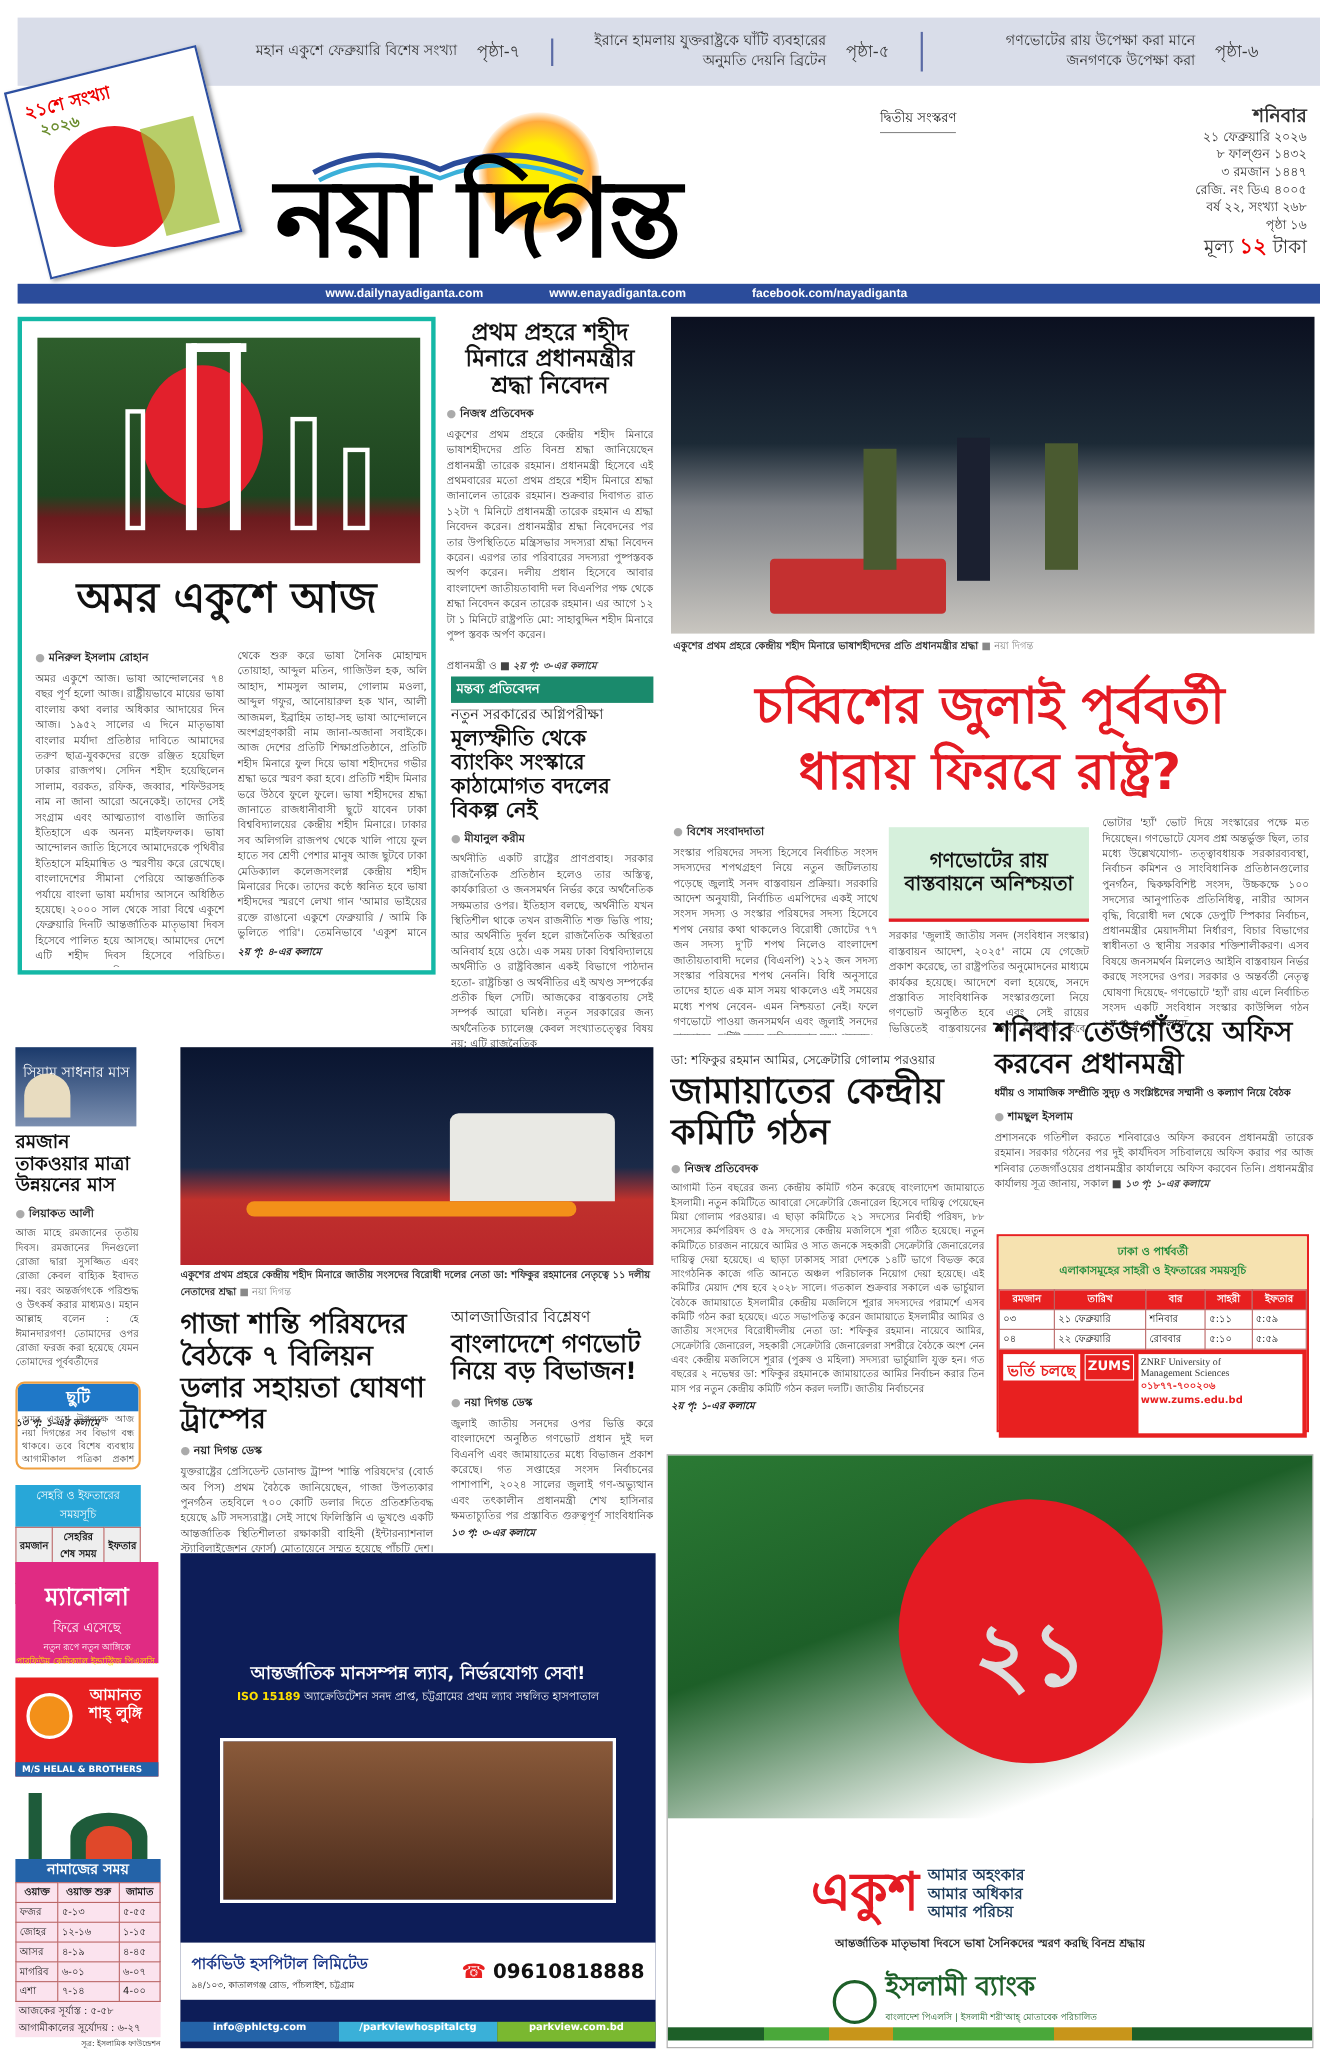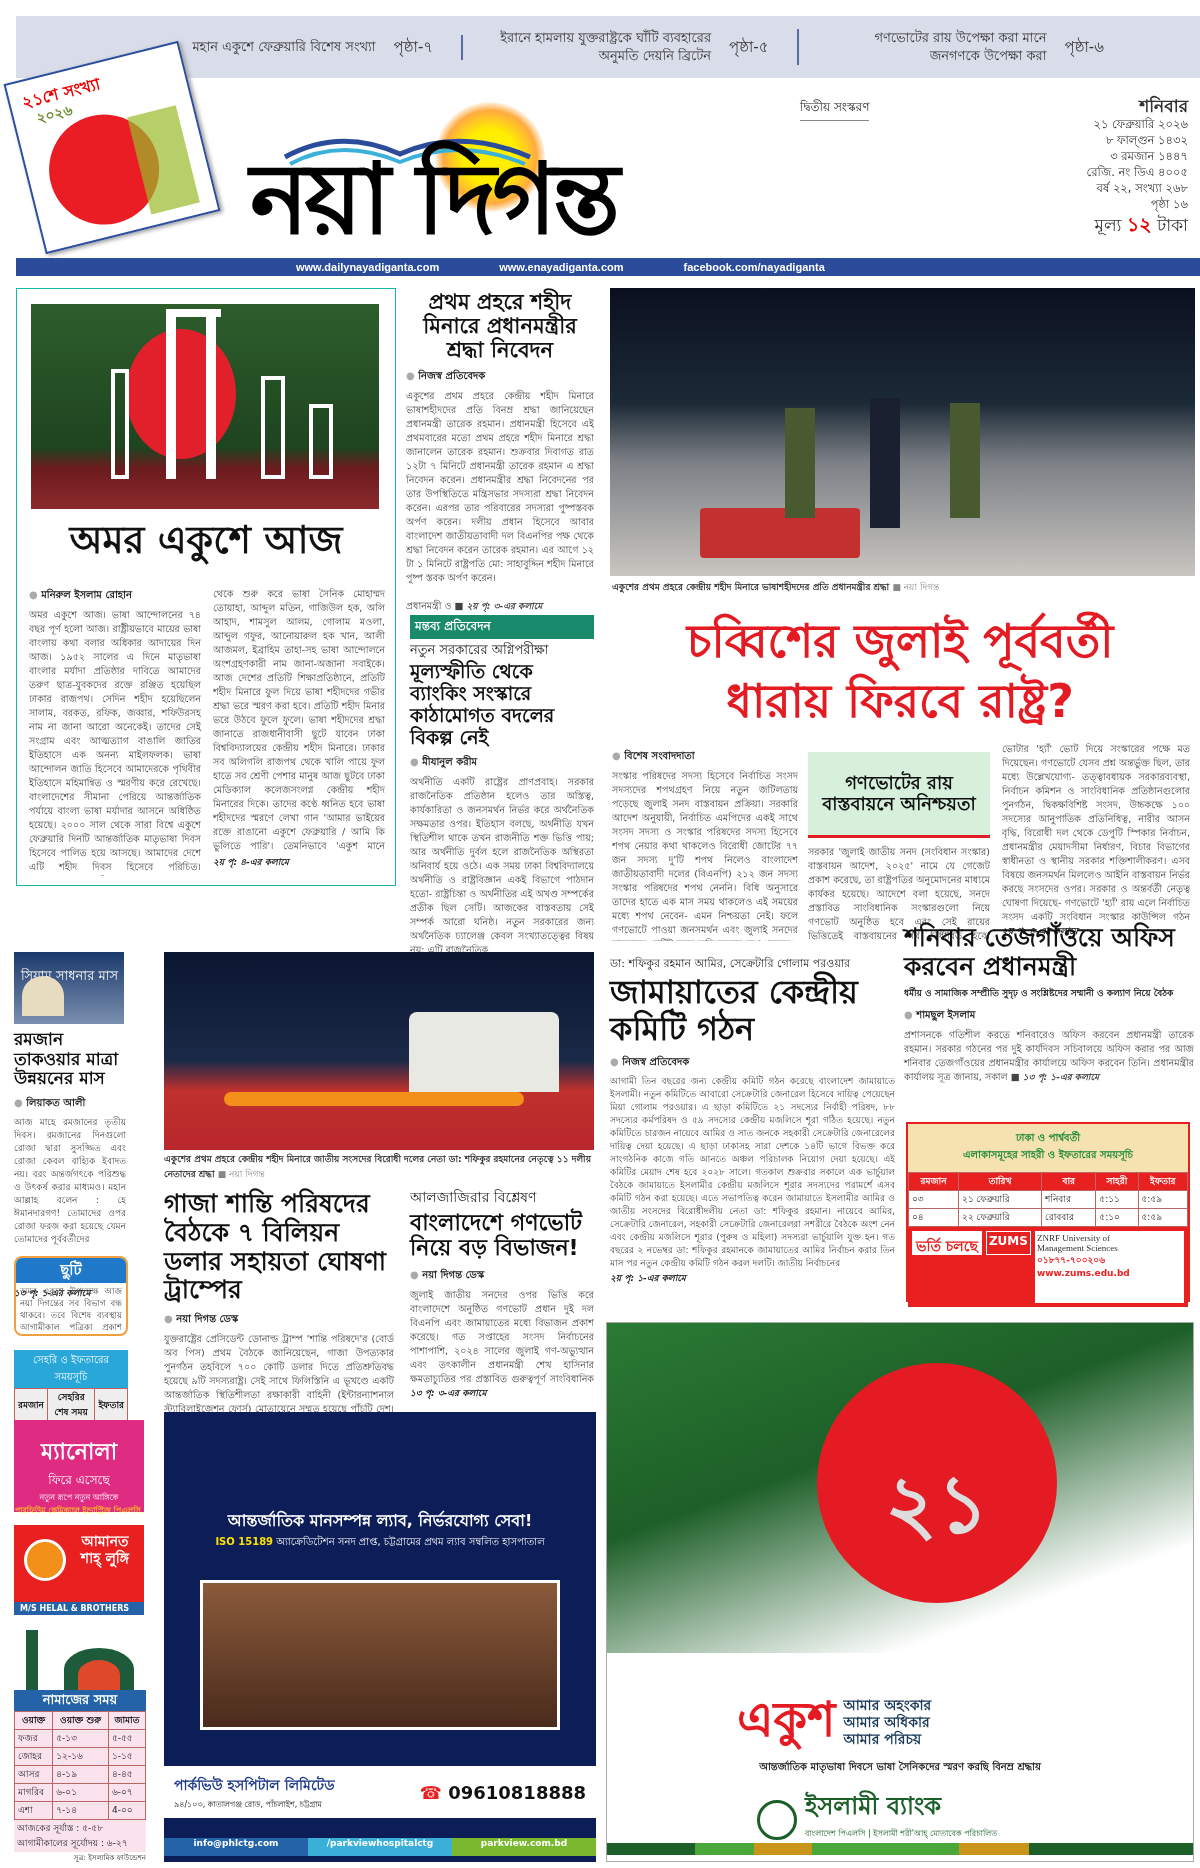--- a/index.html
+++ b/index.html
@@ -5,7 +5,7 @@
 *{box-sizing:border-box;margin:0;padding:0}
 body{width:1200px;height:1868px;background:#fff;font-family:"DejaVu Sans",sans-serif;color:#222;position:relative;overflow:hidden}
 .abs{position:absolute}
-.topbar{left:16px;top:16px;width:1184px;height:62px;background:#d9dde9;display:flex;align-items:center;justify-content:flex-end;padding-right:68px}
+.topbar{left:16px;top:16px;width:1184px;height:62px;background:#d9dde9;display:flex;align-items:center;justify-content:flex-end;padding-right:28px}
 .tb-item{display:flex;align-items:center;gap:18px;padding:0 28px;border-right:2px solid #5a6aa5;font-size:13px;color:#333}
 .tb-item:last-child{border-right:none}
 .tb-text{text-align:right;line-height:18px;max-width:220px}

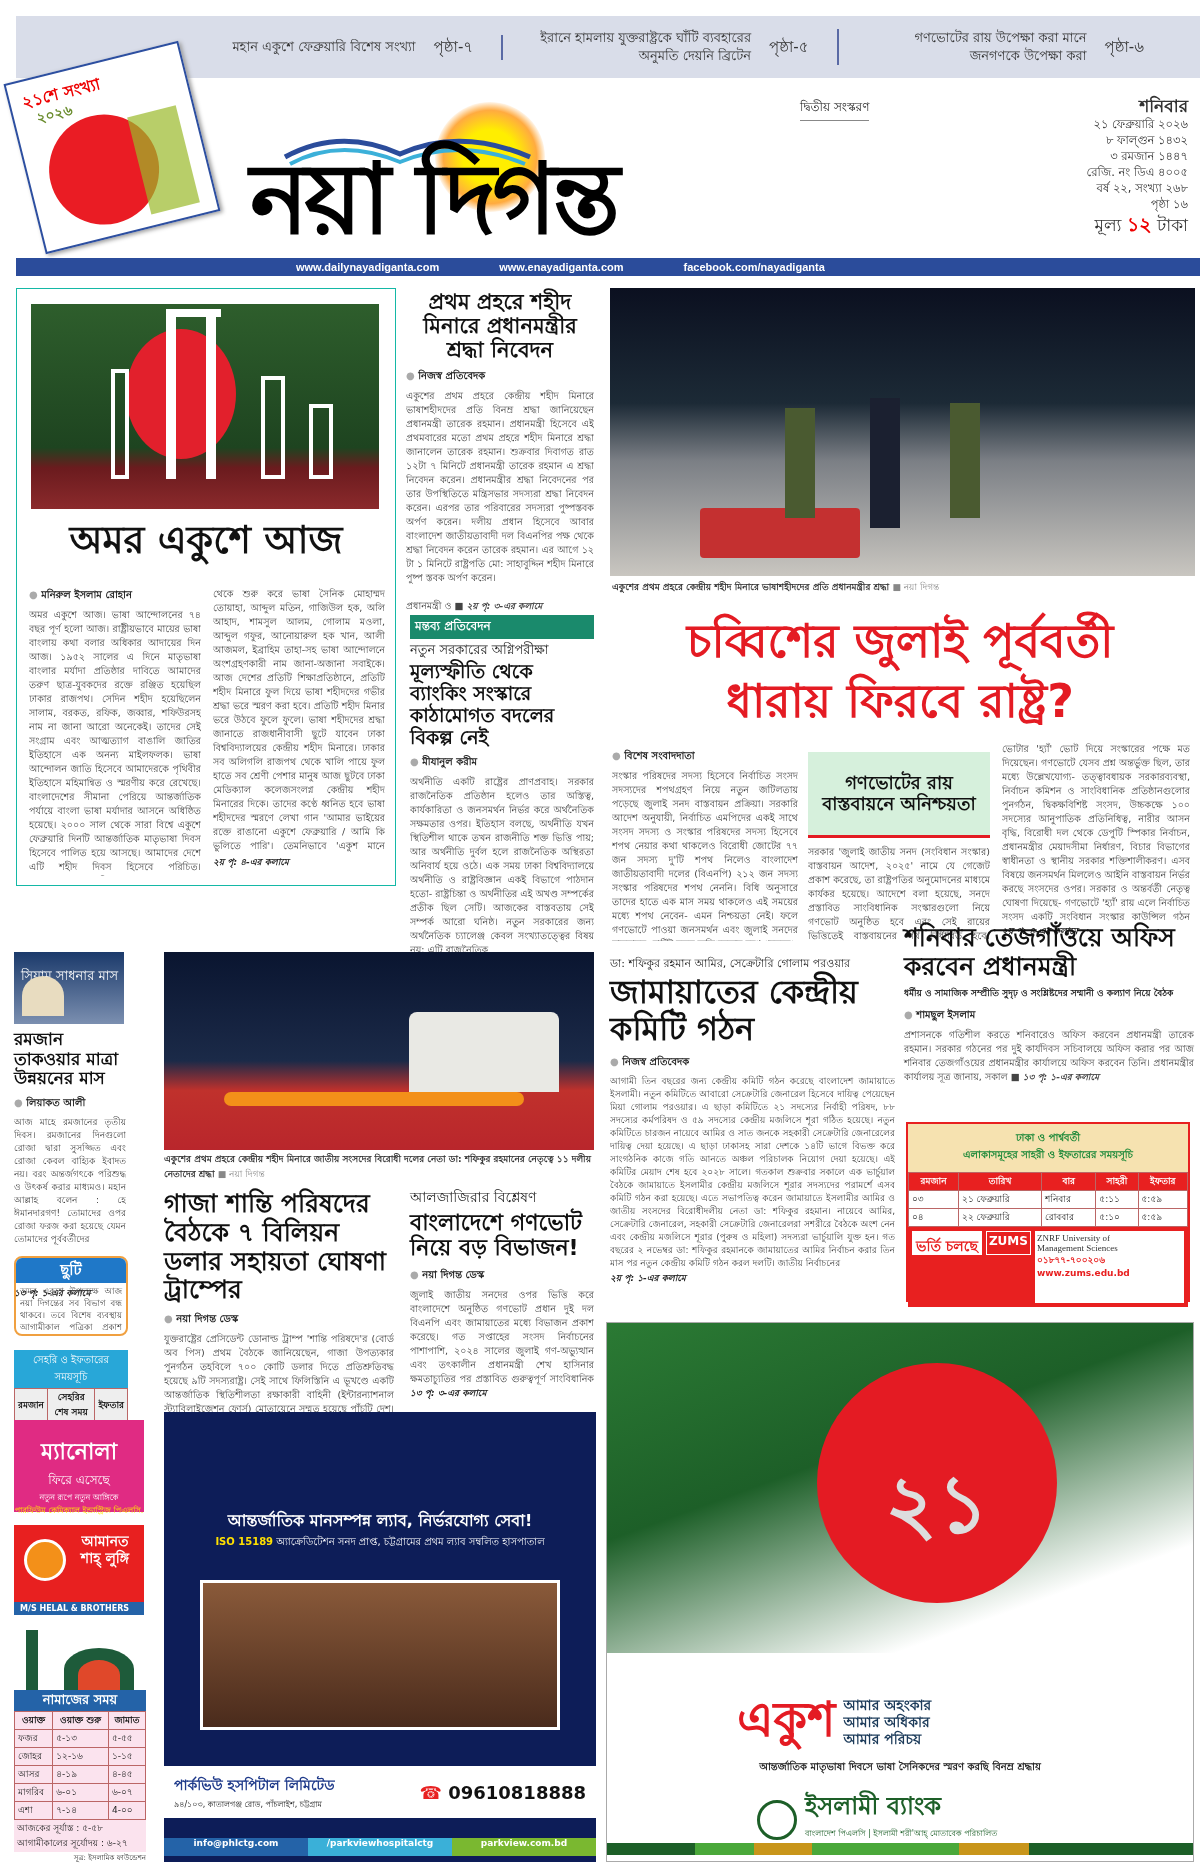--- a/index.html
+++ b/index.html
@@ -25,7 +25,7 @@
 .body{font-size:9.5px;line-height:14px;color:#444;text-align:justify}
 .cont{font-weight:bold;font-style:italic;font-size:9px}
 .cap{font-size:9px;color:#333;font-weight:bold}
-.box{border:1px solid #14b8a6}
+.box{border:4px solid #14b8a6}
 table{border-collapse:collapse;width:100%}
 td,th{font-size:9px;padding:1px 3px;border:1px solid #b66}
 </style>

